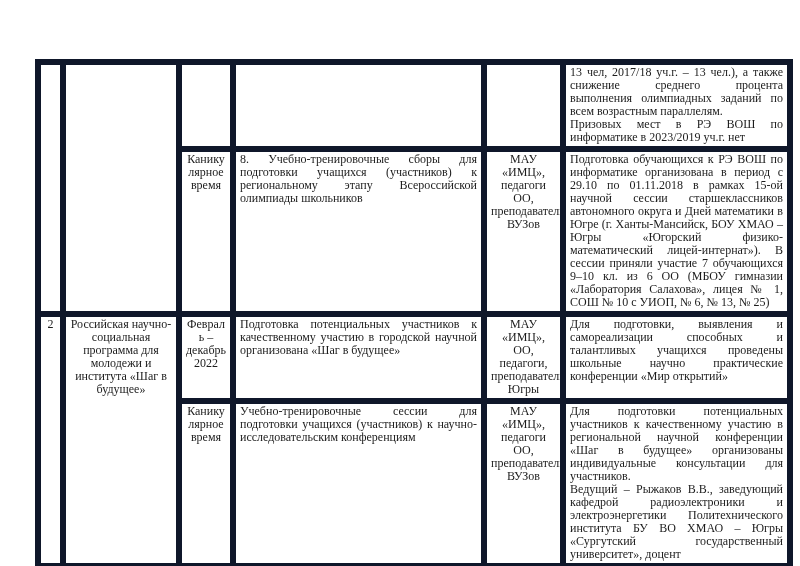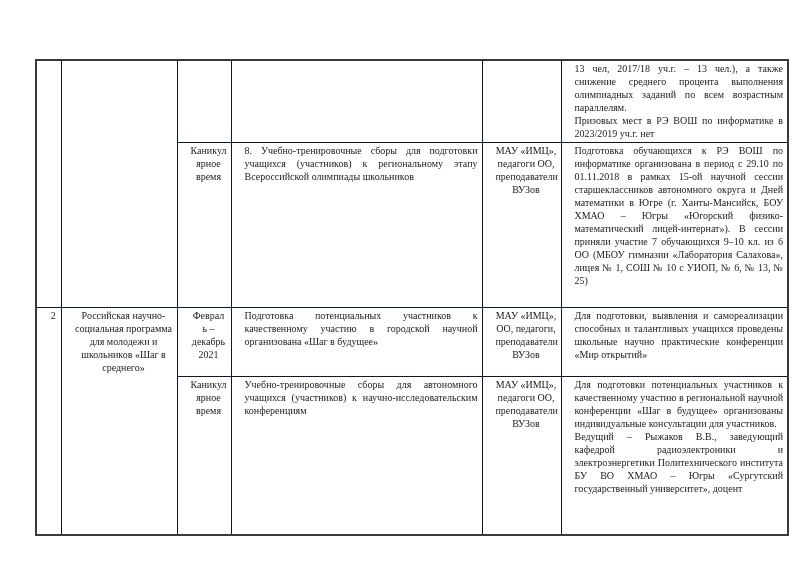--- a/index.html
+++ b/index.html
@@ -26,10 +26,10 @@
     border: 2px solid #3a3a3a;
   }
   table.doc-table td {
-    border: 1px solid #0f172a;
+    border: 6px solid #0f172a;
     vertical-align: top;
-    padding: 1px 4px 2px 13px;
-    font-size: 10px;
+    padding: 1px 4px 2px 4px;
+    font-size: 12px;
     line-height: 13px;
     overflow: hidden;
   }

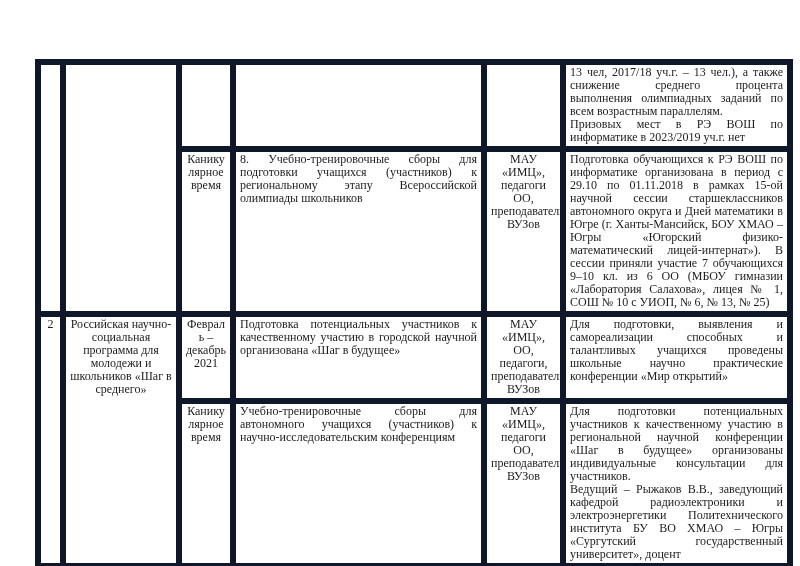--- a/index.html
+++ b/index.html
@@ -74,7 +74,7 @@
 
     <tr style="height:69px">
       <td rowspan="2" class="c-center">2</td>
-      <td rowspan="2" class="c-center">Российская научно-социальная программа для молодежи и школьников «Шаг в среднего»</td>
+      <td rowspan="2" class="c-center">Российская научно-социальная программа для молодежи и института «Шаг в будущее»</td>
       <td class="c-center cell-period">Февраль – декабрь 2021</td>
       <td class="c-just">Подготовка потенциальных участников к качественному участию в городской научной организована «Шаг в будущее»</td>
       <td class="c-center">МАУ «ИМЦ», ОО, педагоги, преподаватели ВУЗов</td>

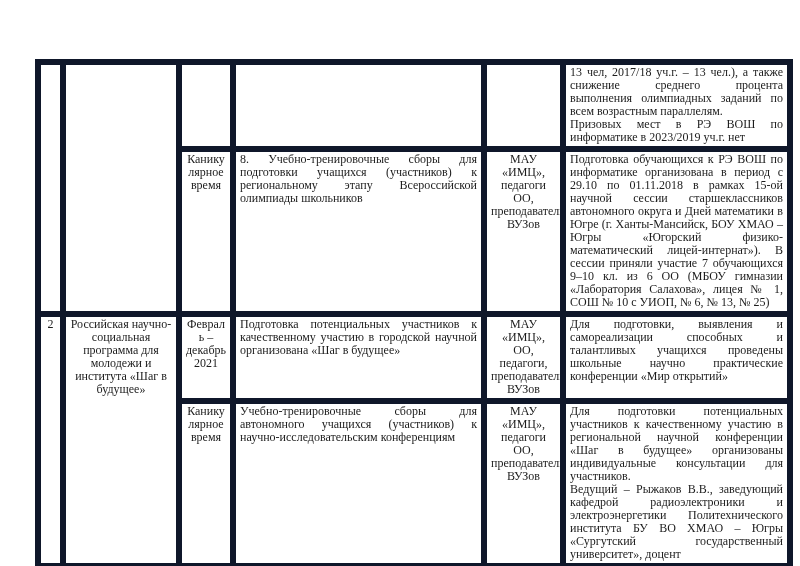--- a/index.html
+++ b/index.html
@@ -75,7 +75,7 @@
     <tr style="height:69px">
       <td rowspan="2" class="c-center">2</td>
       <td rowspan="2" class="c-center">Российская научно-социальная программа для молодежи и института «Шаг в будущее»</td>
-      <td class="c-center cell-period">Февраль – декабрь 2021</td>
+      <td class="c-center cell-period">Февраль – декабрь 2022</td>
       <td class="c-just">Подготовка потенциальных участников к качественному участию в городской научной организована «Шаг в будущее»</td>
       <td class="c-center">МАУ «ИМЦ», ОО, педагоги, преподаватели ВУЗов</td>
       <td class="c-just">Для подготовки, выявления и самореализации способных и талантливых учащихся проведены школьные научно практические конференции «Мир открытий»</td>

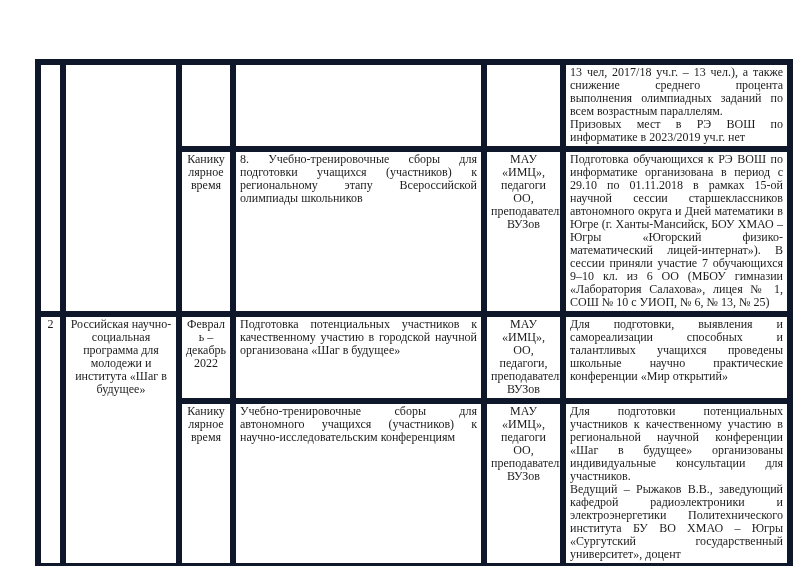--- a/index.html
+++ b/index.html
@@ -77,7 +77,7 @@
       <td rowspan="2" class="c-center">Российская научно-социальная программа для молодежи и института «Шаг в будущее»</td>
       <td class="c-center cell-period">Февраль – декабрь 2022</td>
       <td class="c-just">Подготовка потенциальных участников к качественному участию в городской научной организована «Шаг в будущее»</td>
-      <td class="c-center">МАУ «ИМЦ», ОО, педагоги, преподаватели ВУЗов</td>
+      <td class="c-center">МАУ «ИМЦ», ОО, педагоги, преподаватели Югры</td>
       <td class="c-just">Для подготовки, выявления и самореализации способных и талантливых учащихся проведены школьные научно практические конференции «Мир открытий»</td>
     </tr>
 

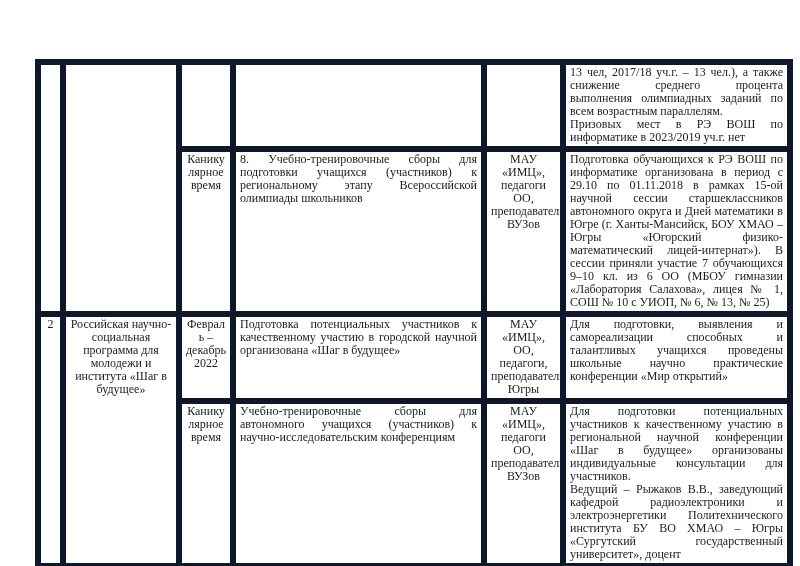--- a/index.html
+++ b/index.html
@@ -83,7 +83,7 @@
 
     <tr style="height:158px">
       <td class="c-center cell-period">Каникулярное время</td>
-      <td class="c-just">Учебно-тренировочные сборы для автономного учащихся (участников) к научно-исследовательским конференциям</td>
+      <td class="c-just">Учебно-тренировочные сессии для подготовки учащихся (участников) к научно-исследовательским конференциям</td>
       <td class="c-center">МАУ «ИМЦ», педагоги ОО, преподаватели ВУЗов</td>
       <td class="c-just">
         <p class="para">Для подготовки потенциальных участников к качественному участию в региональной научной конференции «Шаг в будущее» организованы индивидуальные консультации для участников.</p>

